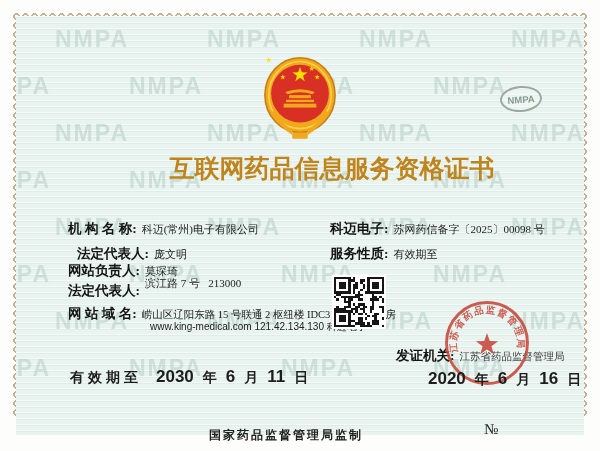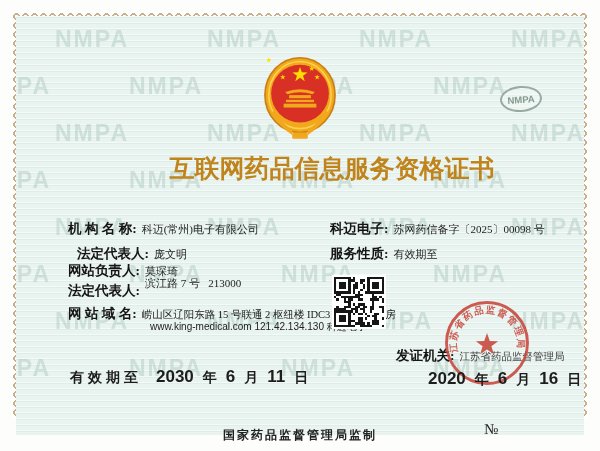--- a/index.html
+++ b/index.html
@@ -59,7 +59,7 @@
   .dates .unit{font-size:14px;margin:0 9px;}
   
   .bottom-note{position:absolute;left:0;top:427px;width:572px;text-align:center;
-               font-weight:bold;font-size:12px;letter-spacing:2px;color:#222;padding-left:14px;}
+               font-weight:bold;font-size:12px;letter-spacing:2px;color:#222;}
   .serial{position:absolute;left:484px;top:421px;font-size:15px;color:#222;}
 </style>
 </head>

